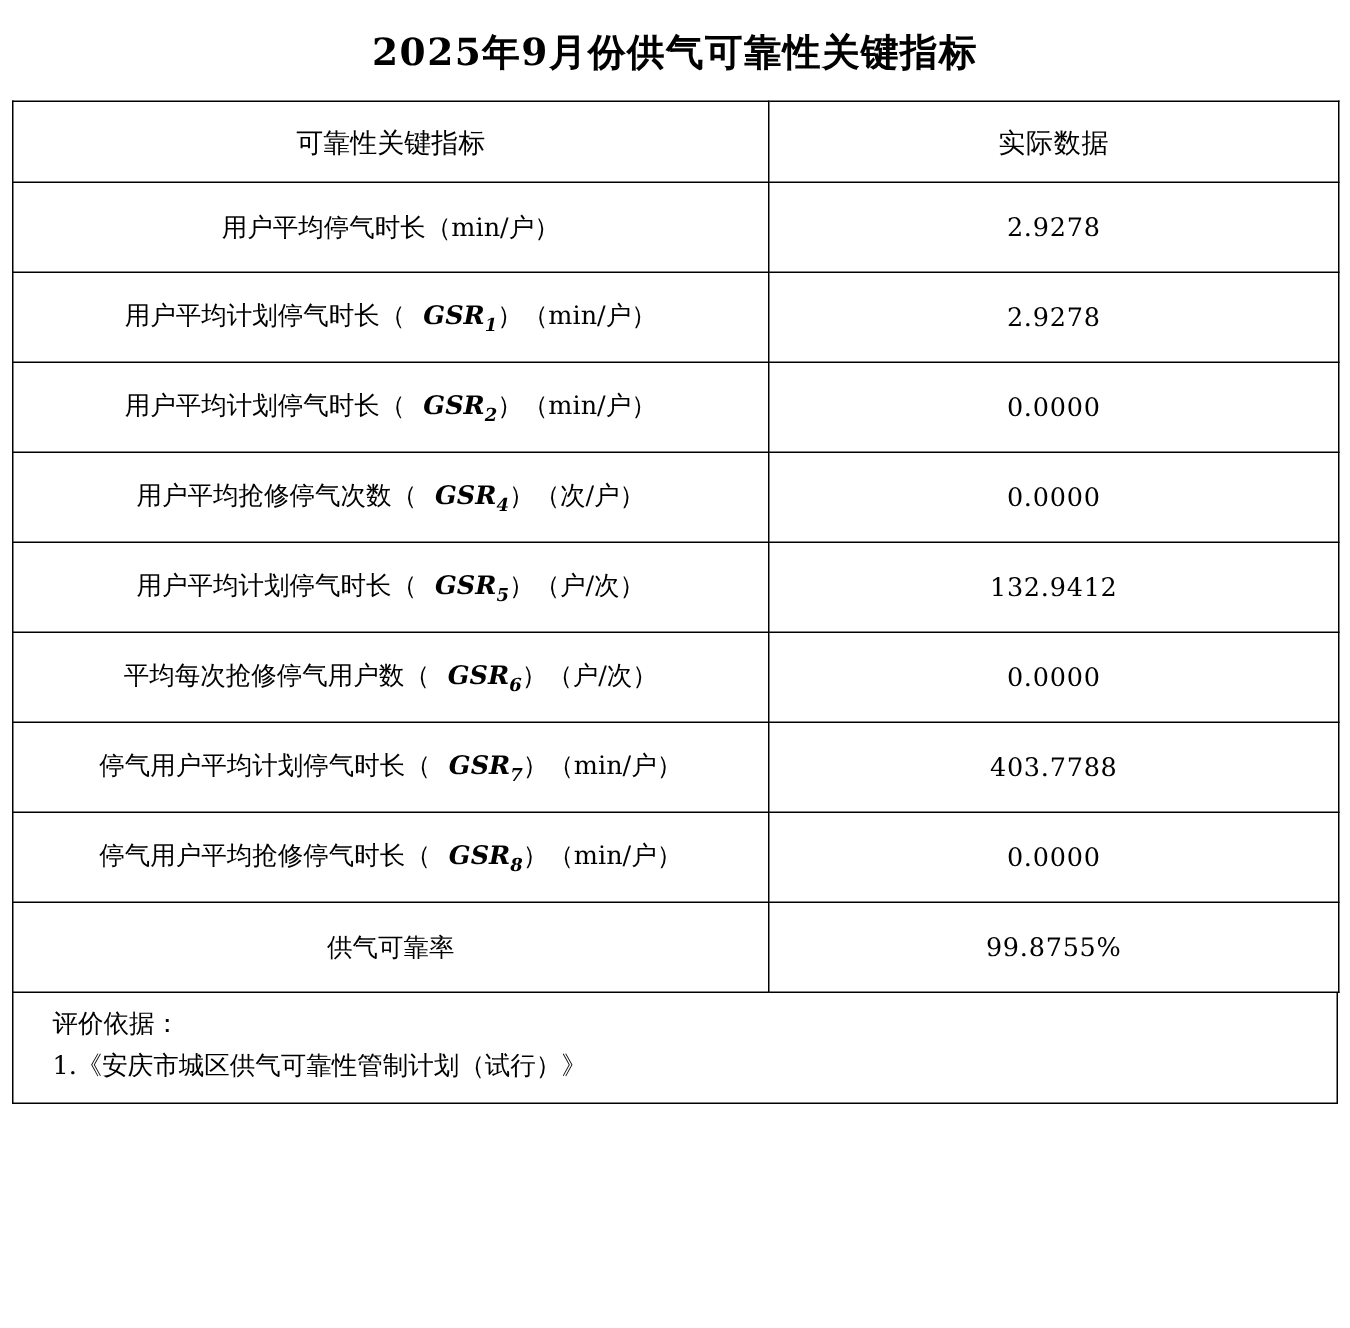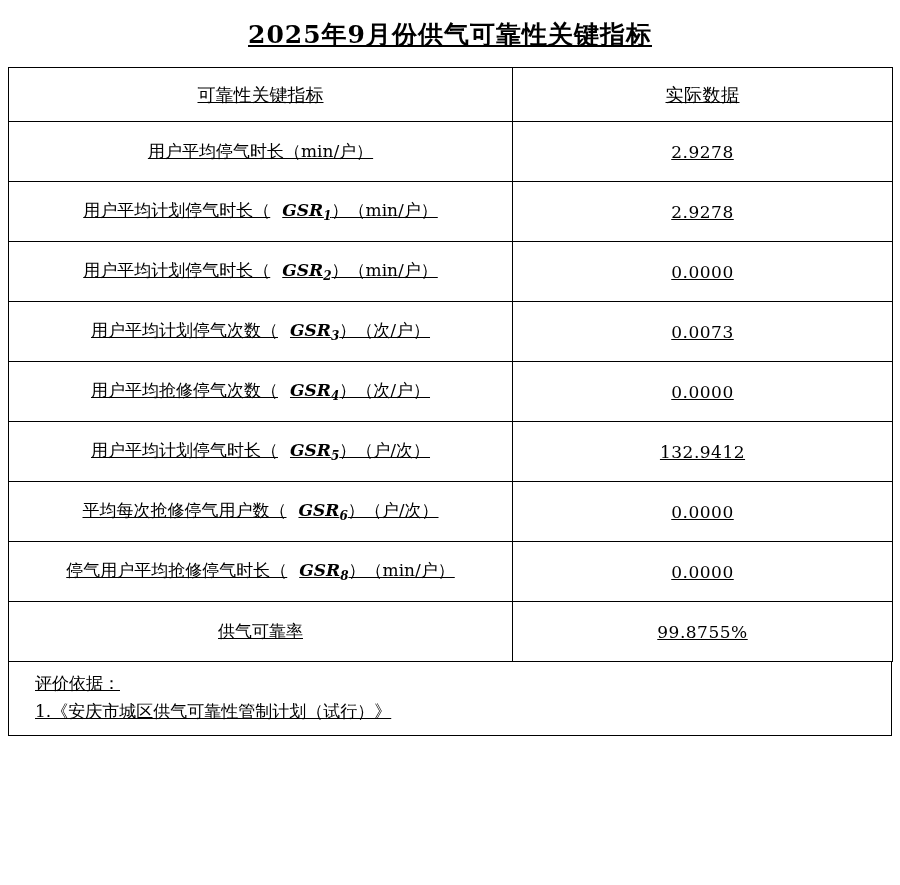--- a/index.html
+++ b/index.html
@@ -20,7 +20,6 @@
     box-sizing: border-box;
     padding: 0 8px;
     position: relative;
-    text-decoration: underline;
   }
   .doc-title {
     text-align: center;

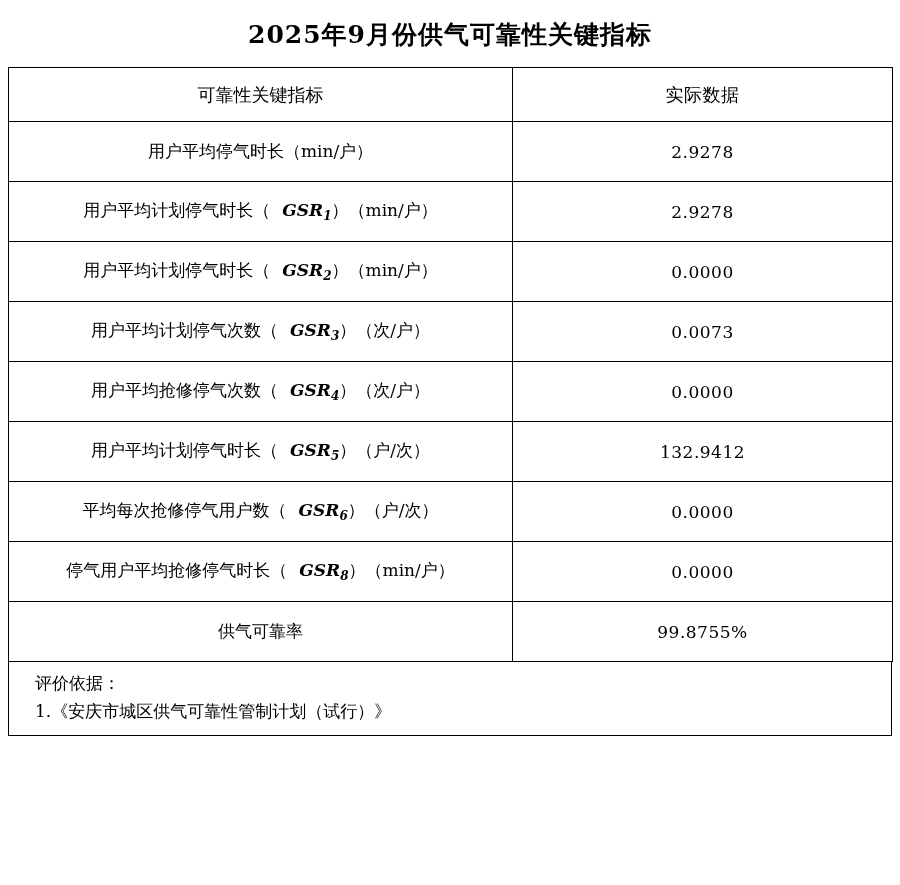--- a/index.html
+++ b/index.html
@@ -113,10 +113,6 @@
         <td class="value">0.0000</td>
       </tr>
 
-      <tr>
-        <td class="label"><span>用户平均计划停气次数（</span><span class="gsr">GSR</span><span class="sub">3</span><span>）（次/户）</span></td>
-        <td class="value">0.0073</td>
-      </tr>
 
       <tr>
         <td class="label"><span>用户平均抢修停气次数（</span><span class="gsr">GSR</span><span class="sub">4</span><span>）（次/户）</span></td>

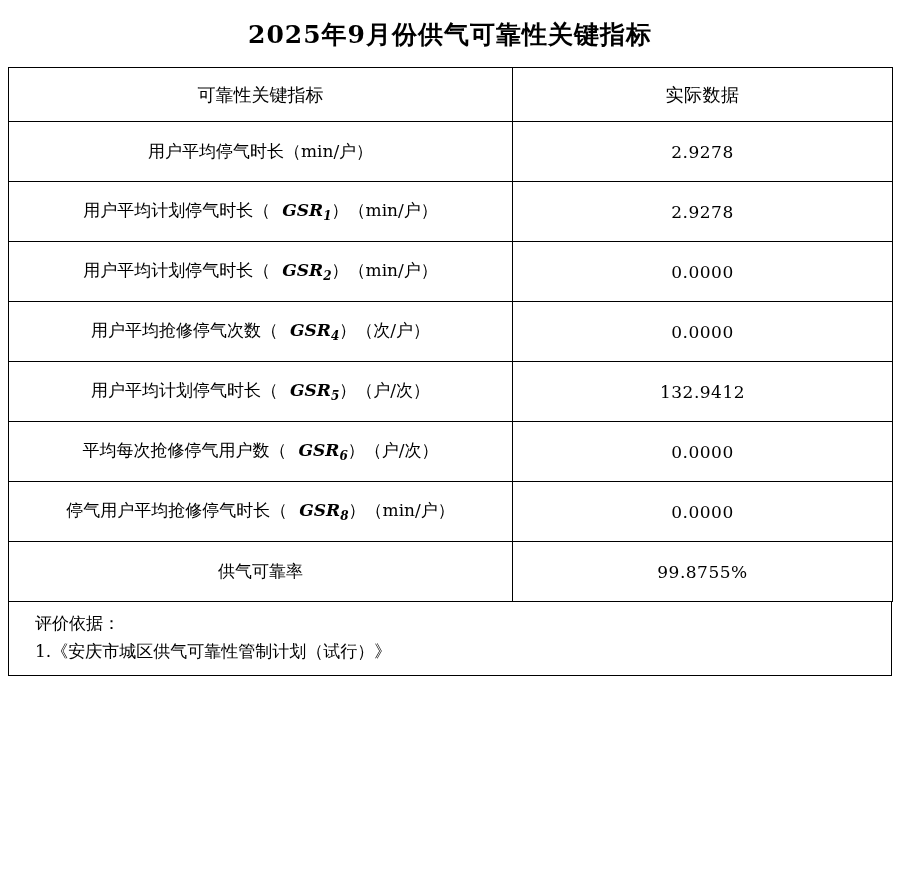--- a/index.html
+++ b/index.html
@@ -129,6 +129,10 @@
         <td class="value">0.0000</td>
       </tr>
 
+      <tr>
+        <td class="label"><span>停气用户平均计划停气时长（</span><span class="gsr">GSR</span><span class="sub">7</span><span>）（min/户）</span></td>
+        <td class="value">403.7788</td>
+      </tr>
 
       <tr>
         <td class="label"><span>停气用户平均抢修停气时长（</span><span class="gsr">GSR</span><span class="sub">8</span><span>）（min/户）</span></td>

